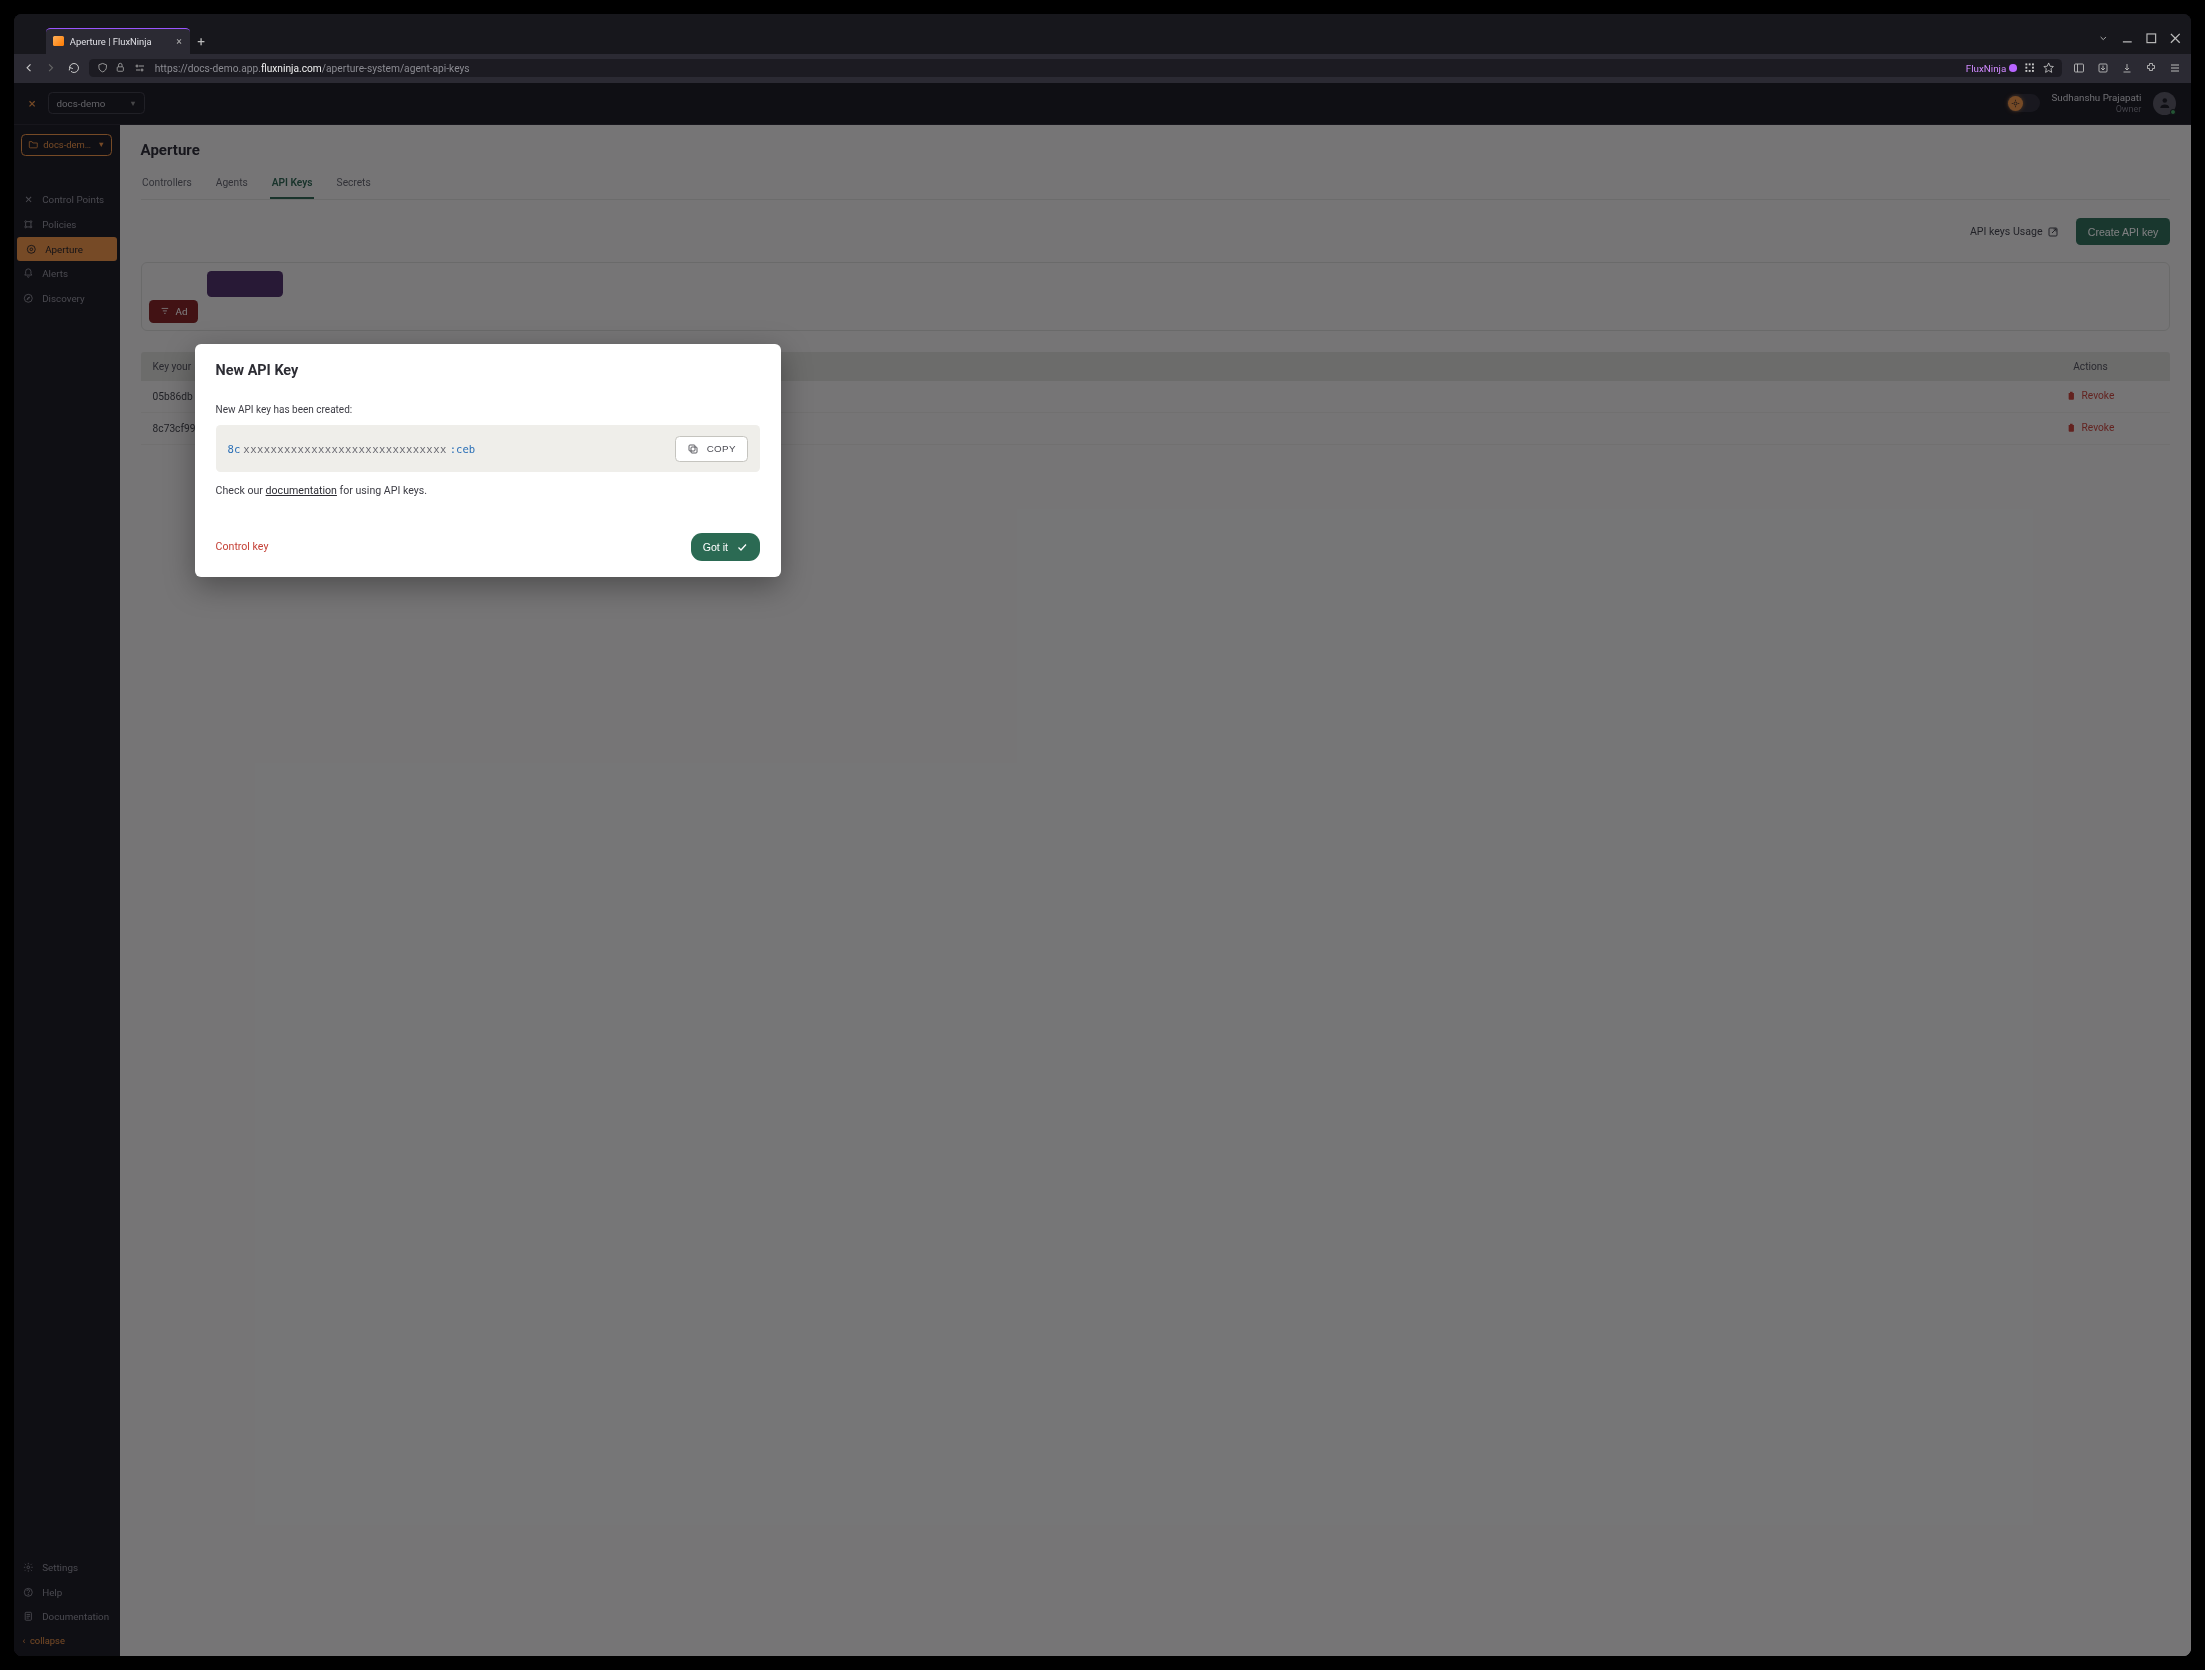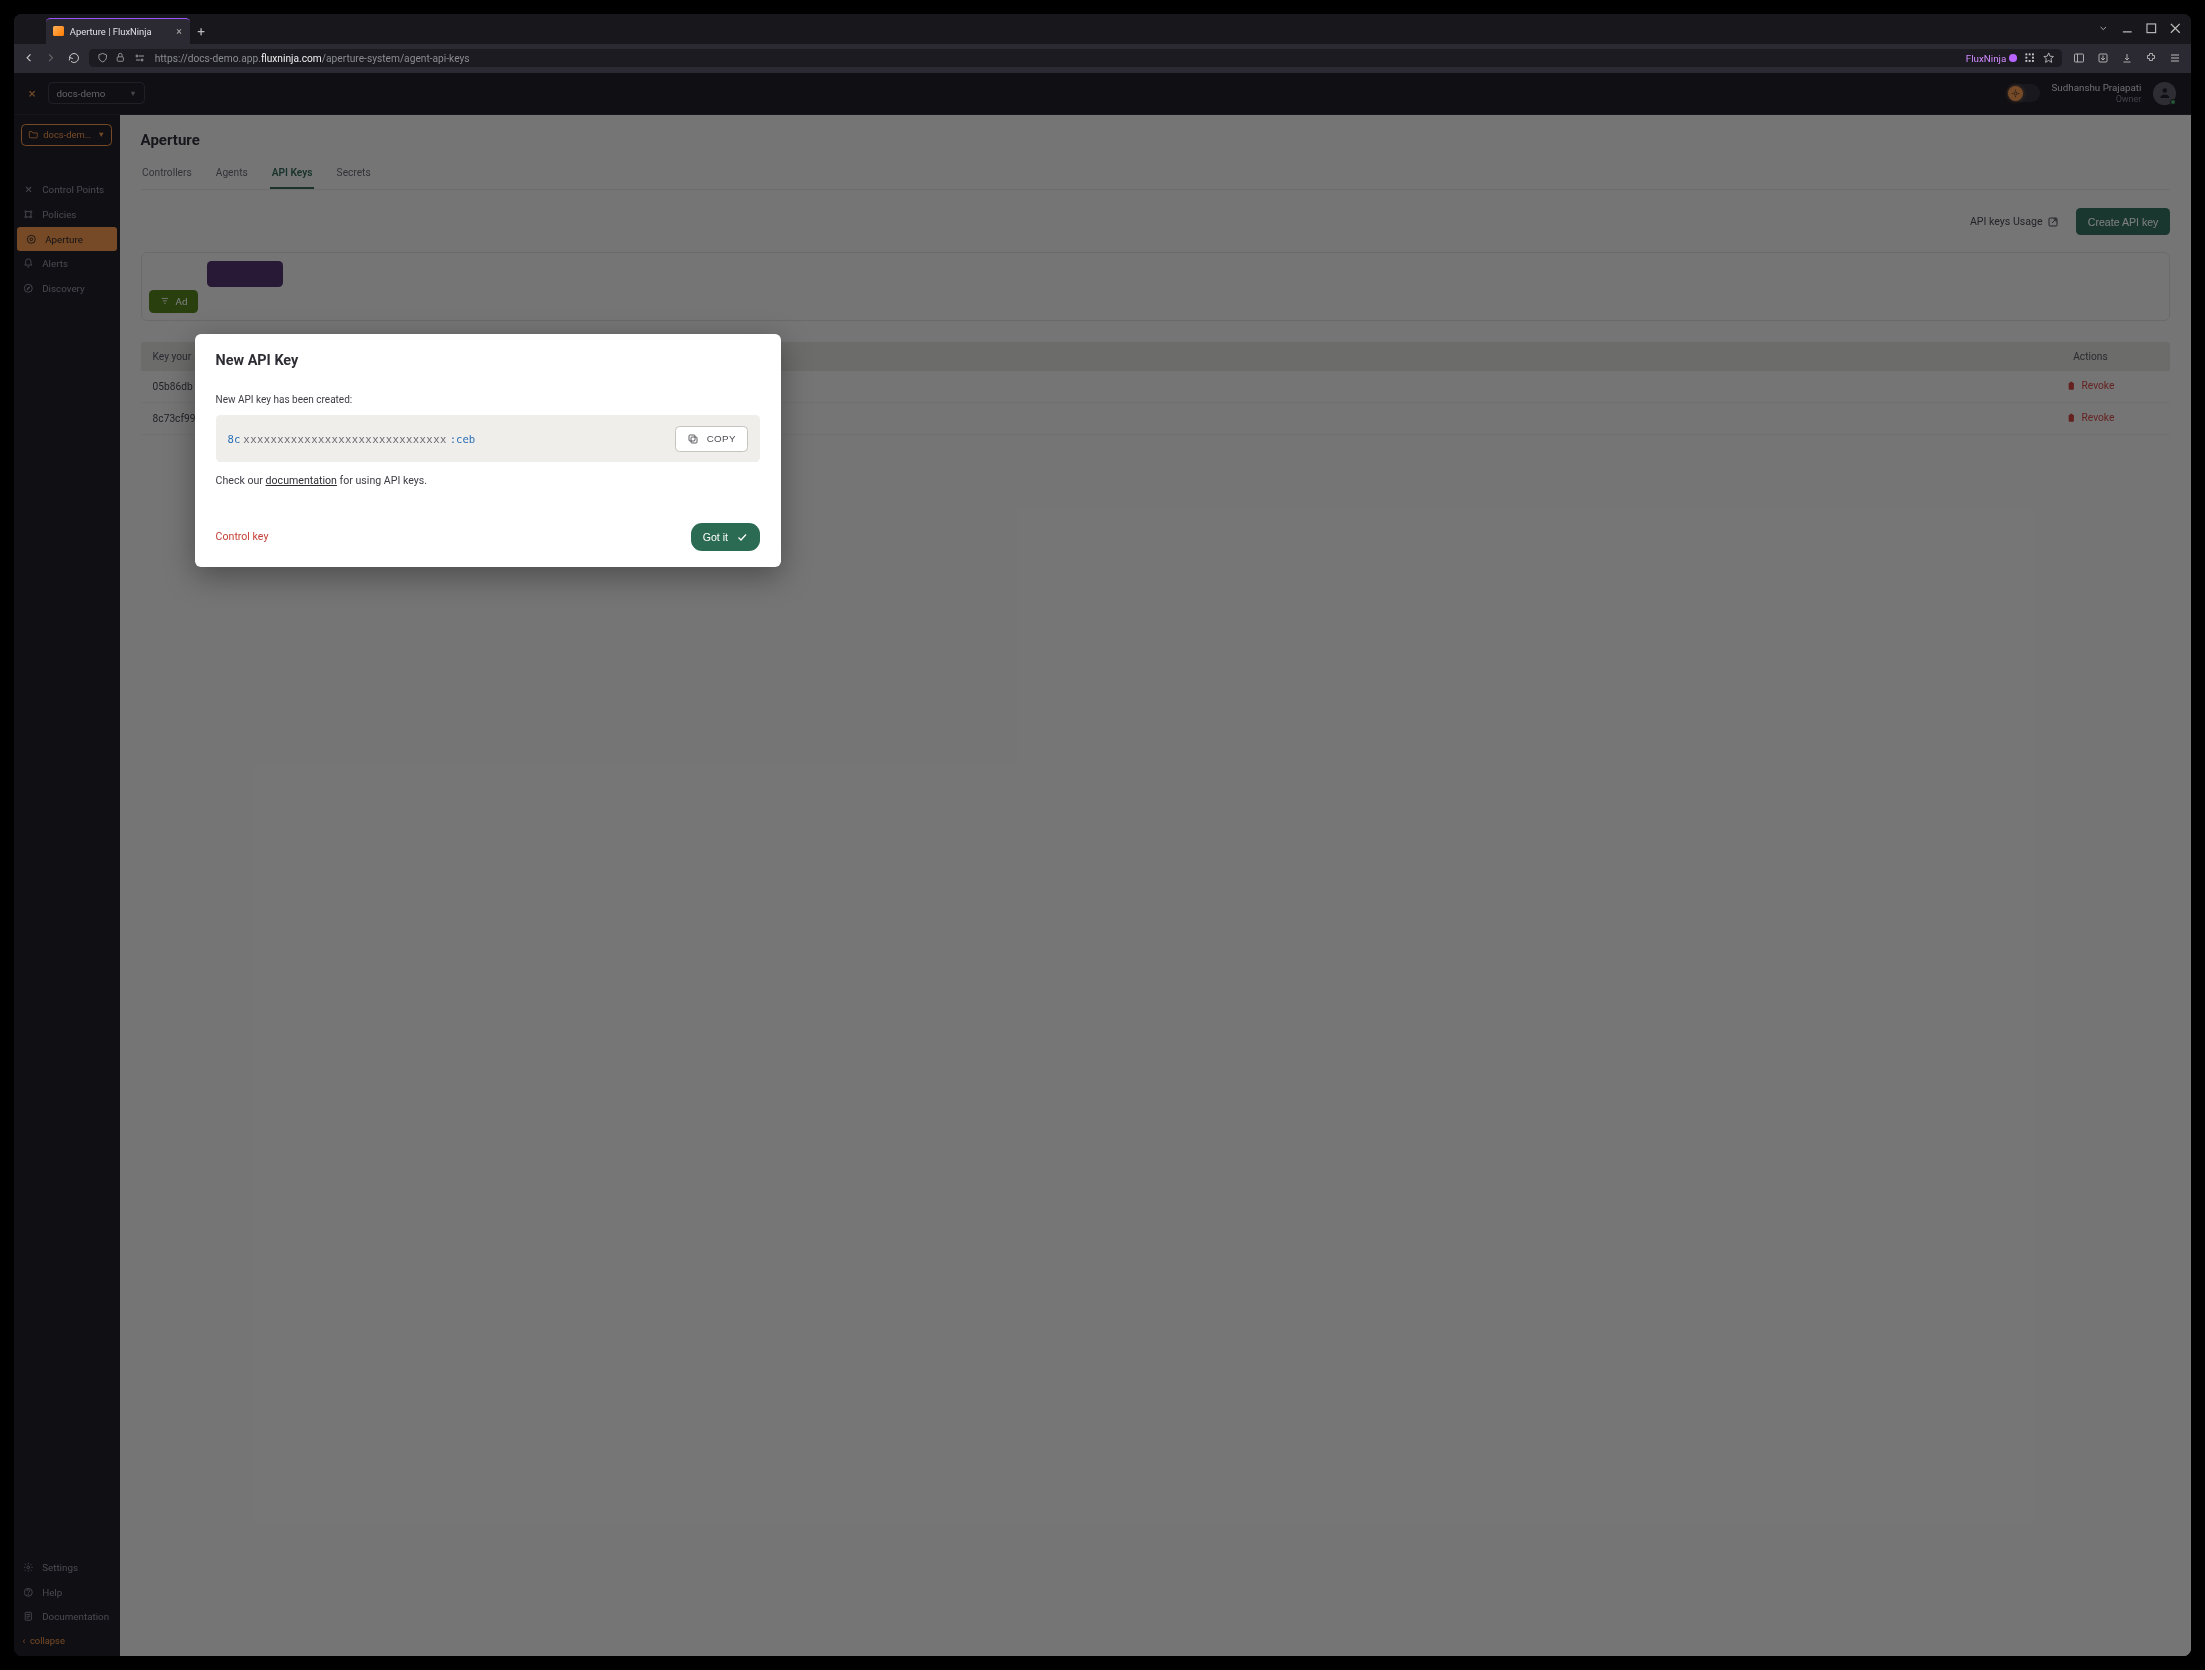--- a/index.html
+++ b/index.html
@@ -23,7 +23,7 @@
 }
 
 .tabbar {
-  height: 30px;
+  height: 40px;
   background: #17171c;
   display: flex;
   align-items: flex-end;

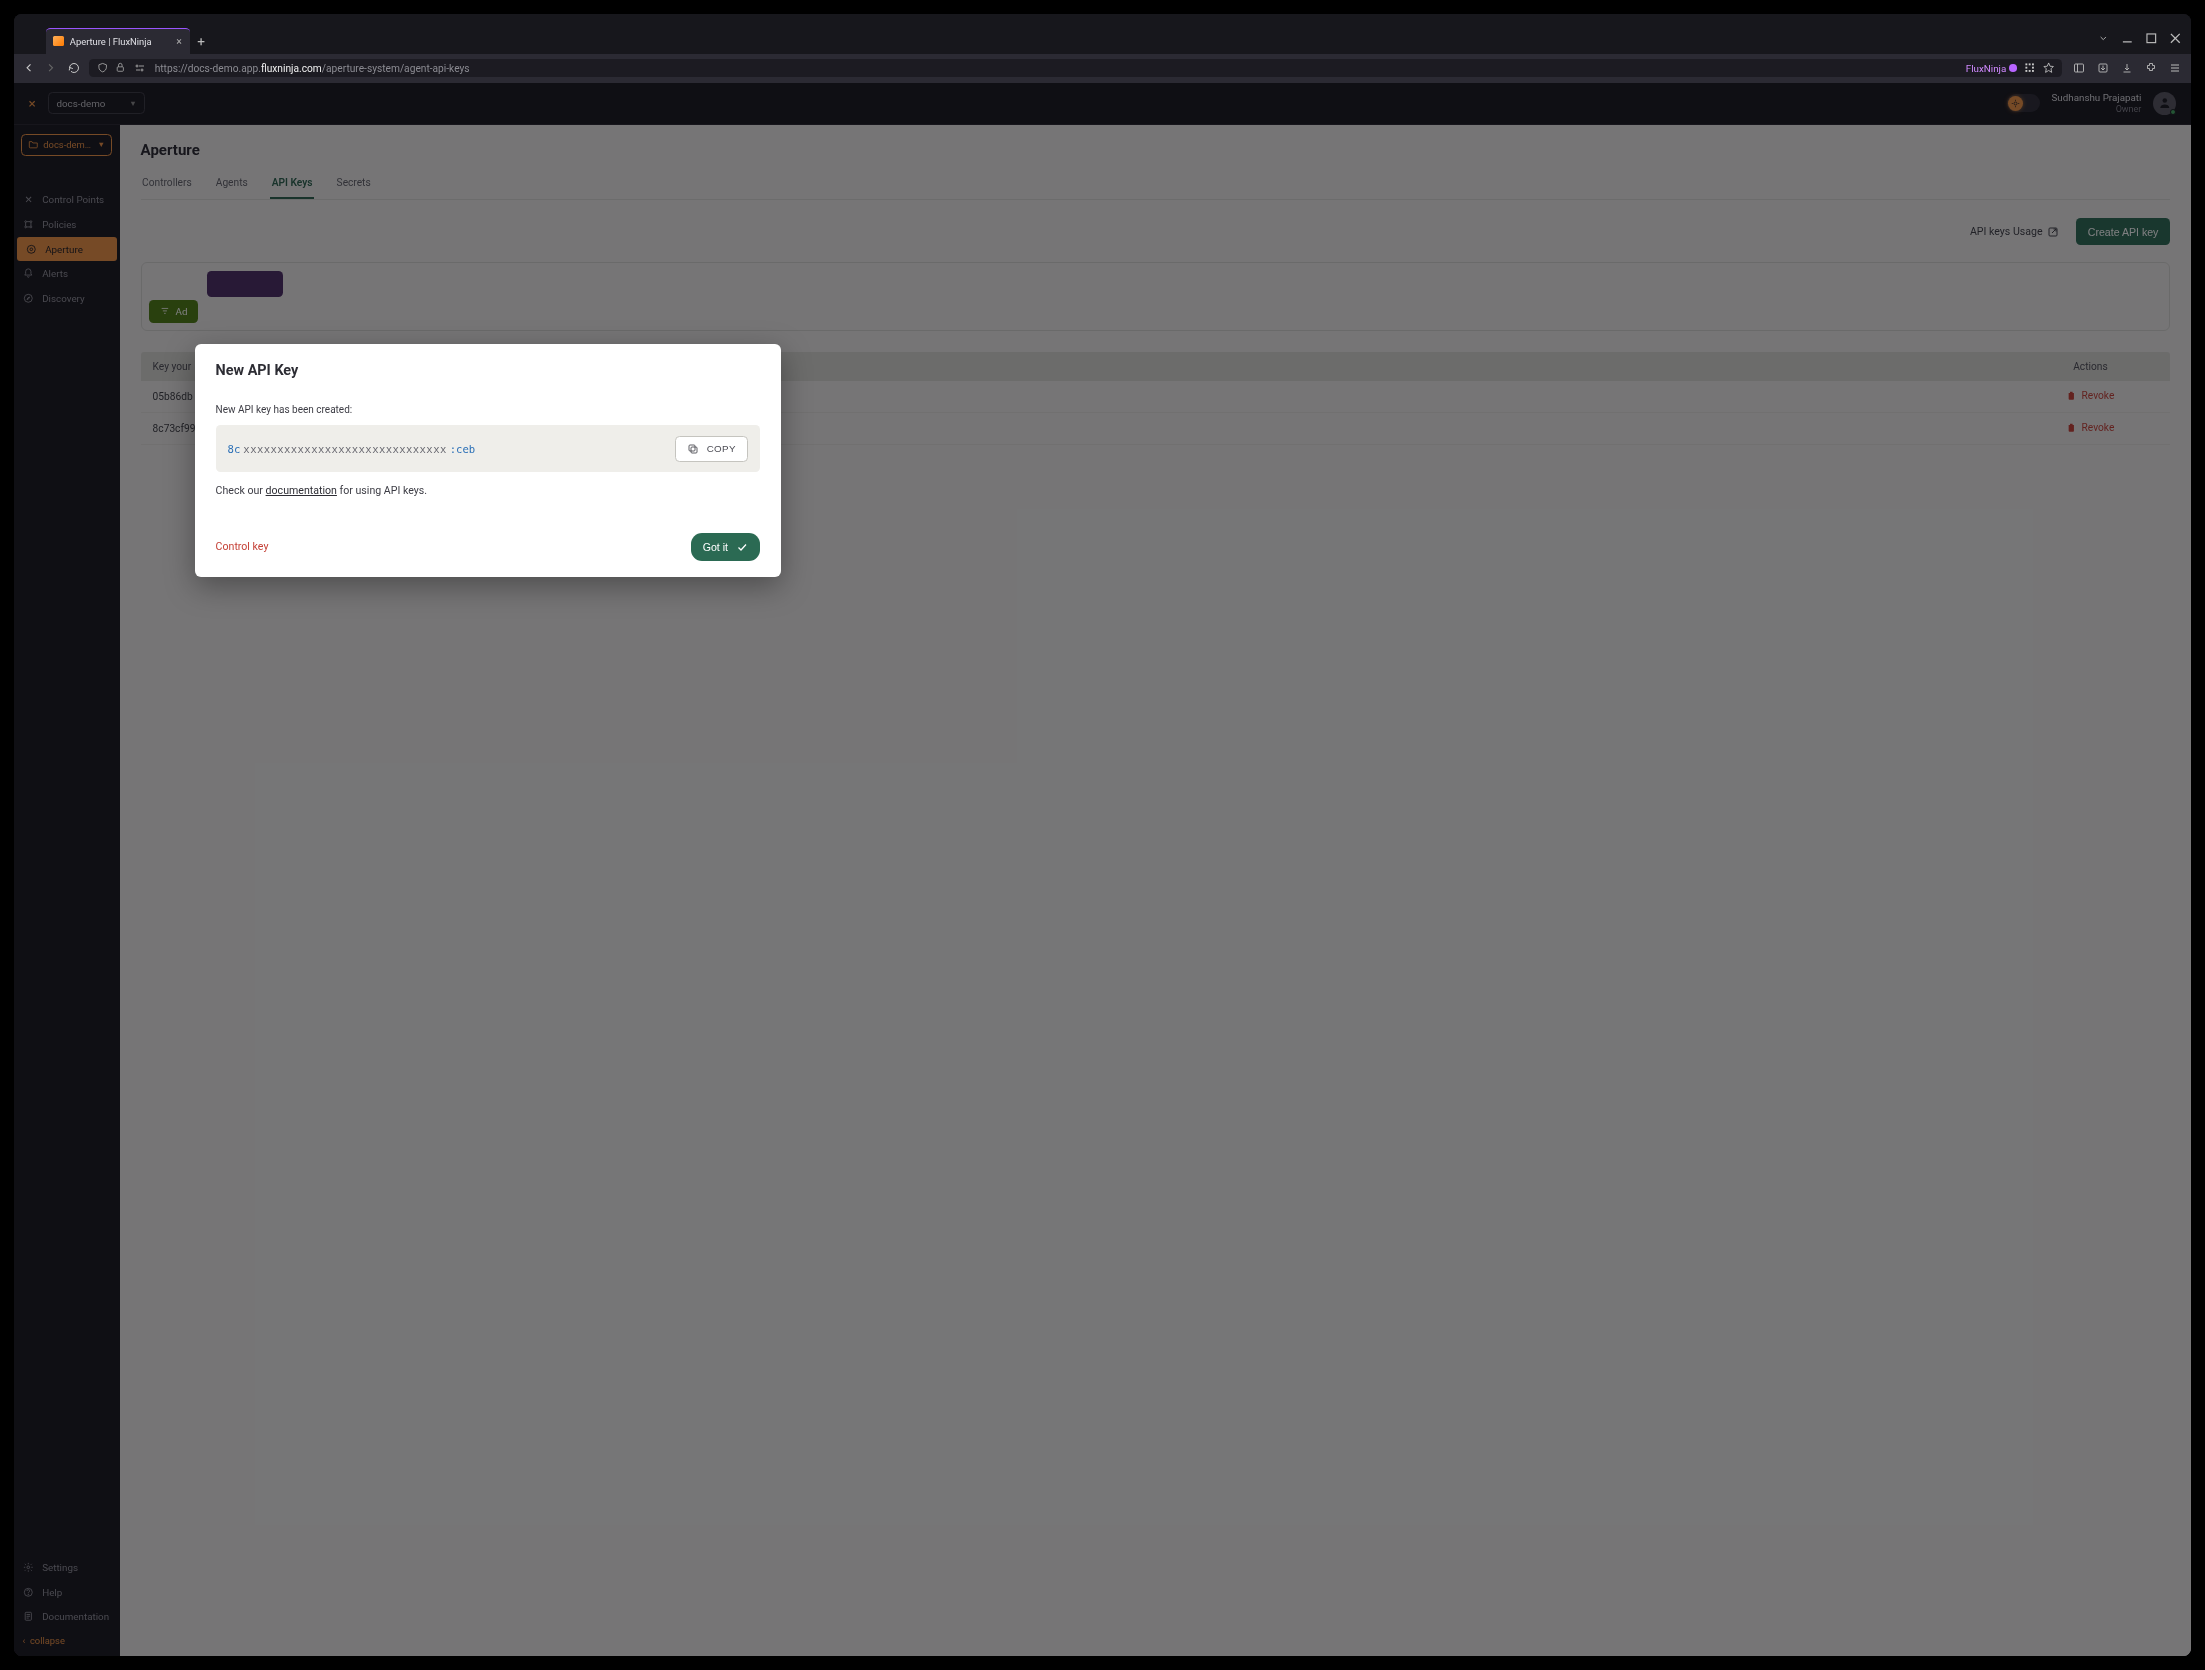--- a/index.html
+++ b/index.html
@@ -177,7 +177,7 @@
 .btn-primary{background:#2b6a53;color:#fff;border:none;border-radius:4.5px;padding:7.6px 12px;font-size:10.6px;cursor:pointer;}
 .filterbar{margin-top:16.6px;border:0.8px solid #d4d3cf;border-radius:6px;padding:7.6px;display:flex;gap:9px;}
 .chip{border-radius:4.5px;padding:6px 10.6px;display:flex;align-items:center;gap:6px;font-size:9.8px;}
-.chip.green{background:#4d7c0f;color:#fff;margin-top:29px;}
+.chip.green{background:#7f1d1d;color:#fff;margin-top:29px;}
 .chip.purple{background:#4a2a63;color:#fff;width:76px;height:26px;}
 .table{margin-top:21px;}
 .thead,.trow{display:flex;align-items:center;padding:9px 12px;font-size:10.2px;}

